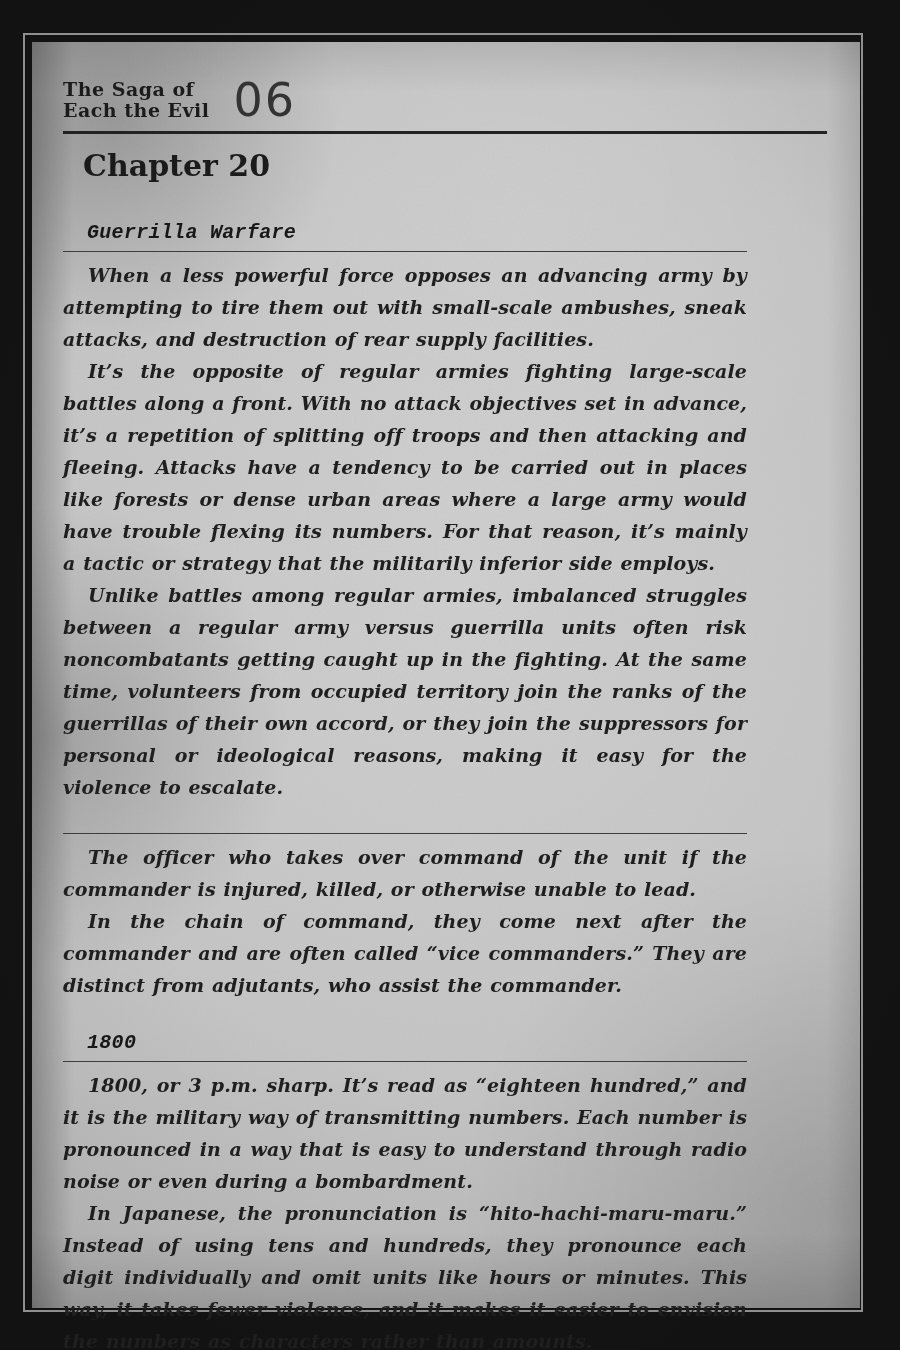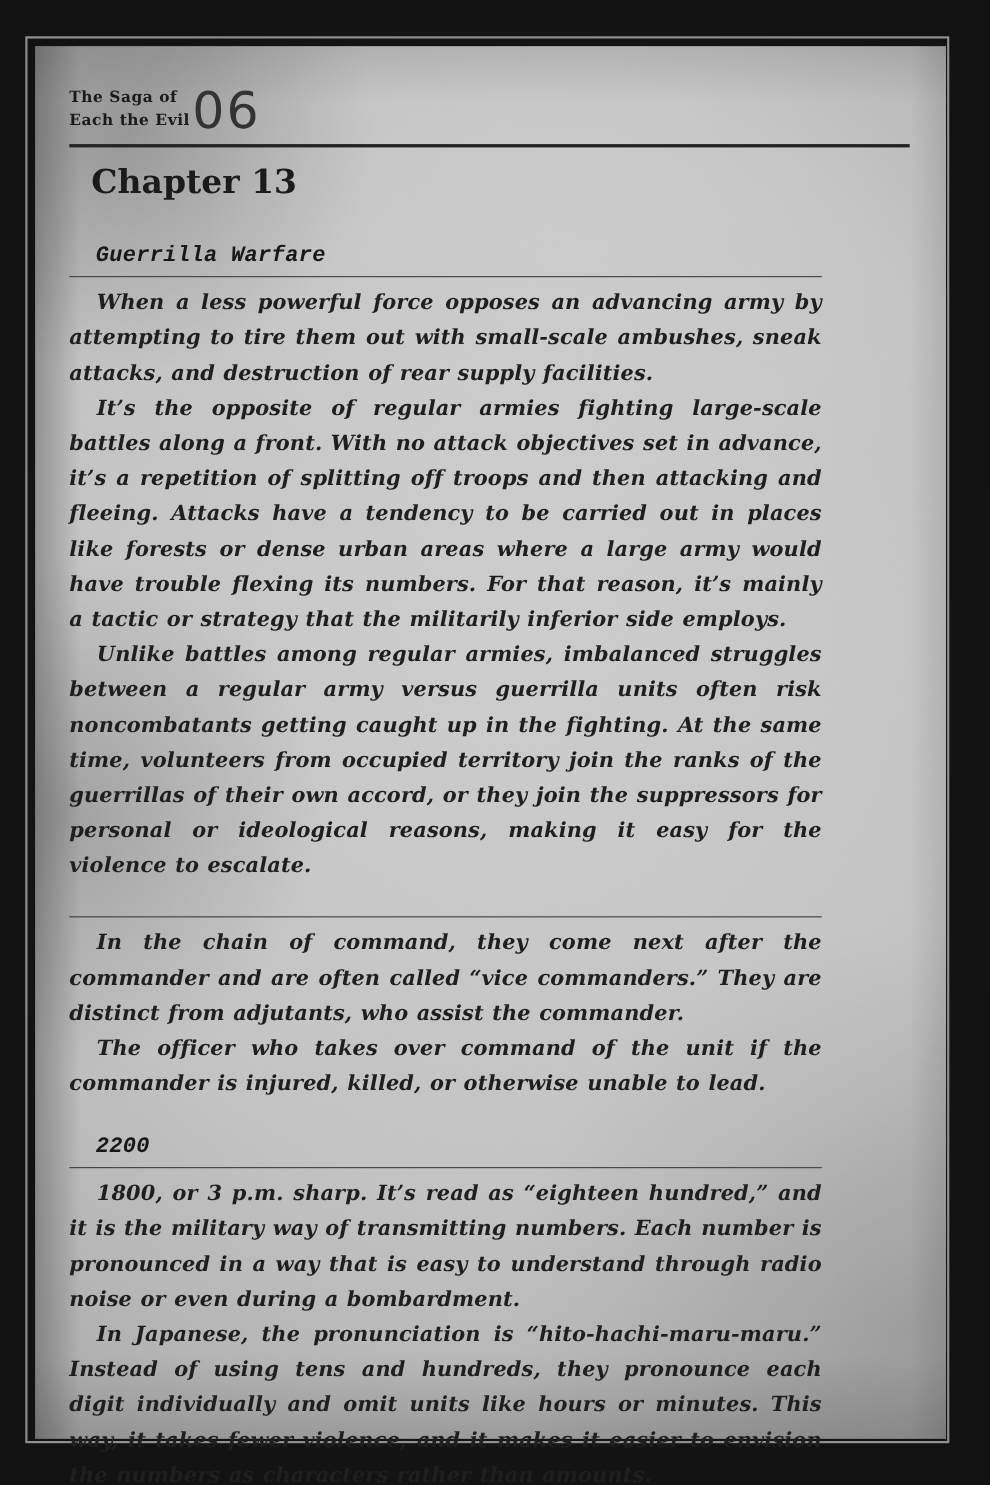--- a/index.html
+++ b/index.html
@@ -72,7 +72,7 @@
   }
   .series-title {
     font-weight: bold;
-    font-size: 14px;
+    font-size: 19px;
     line-height: 21px;
     letter-spacing: 0.5px;
     color: #1b1b1b;

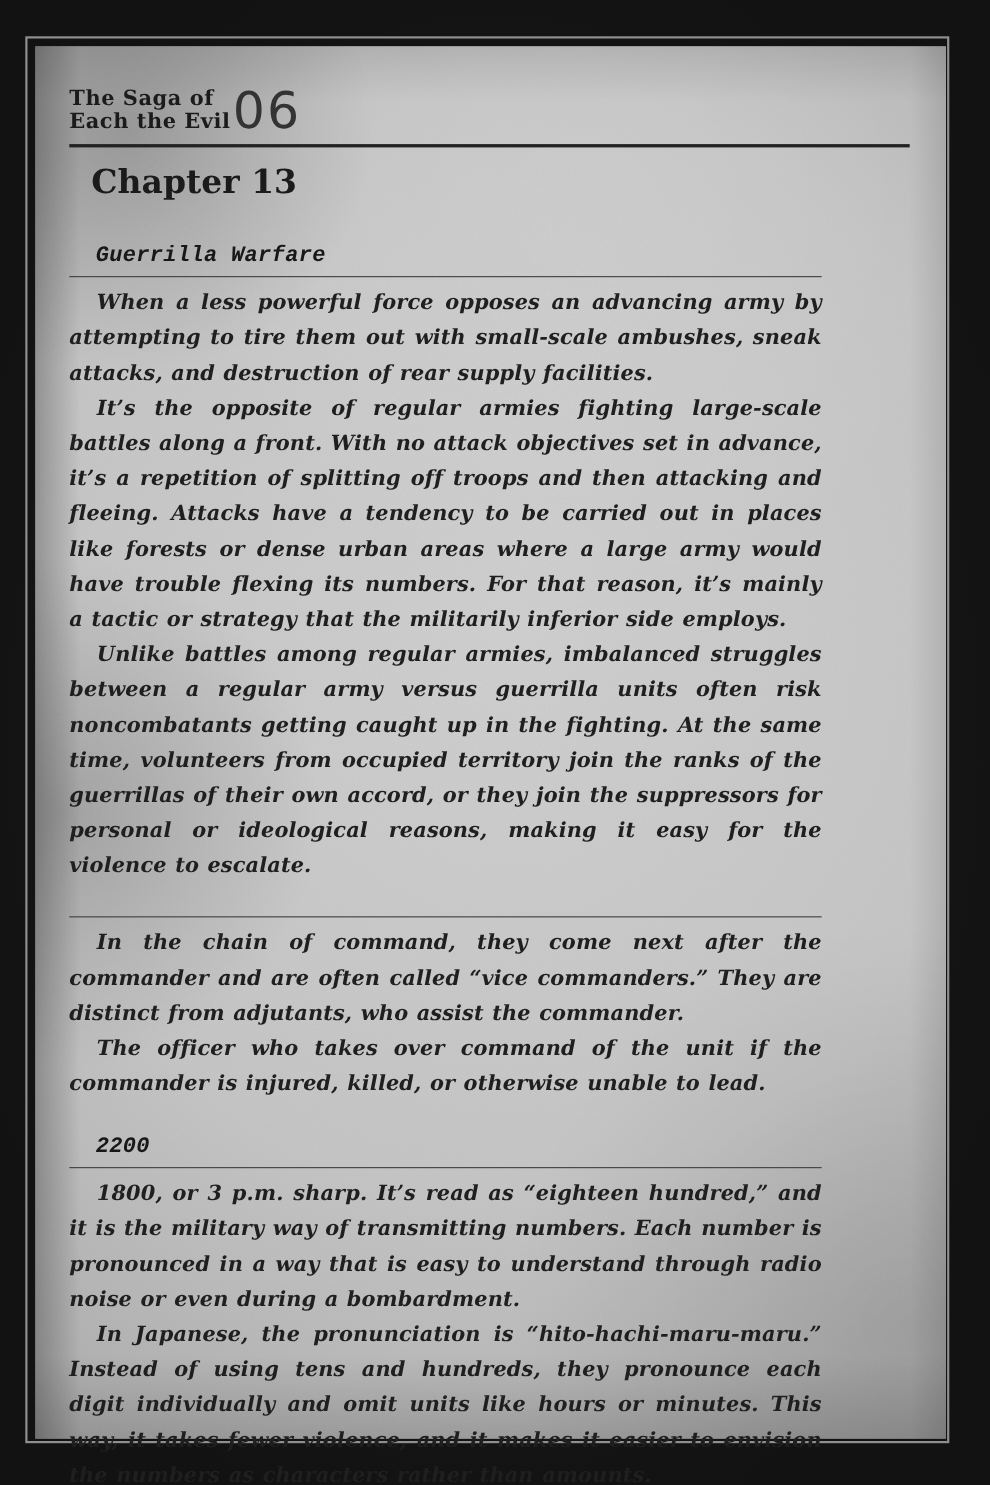--- a/index.html
+++ b/index.html
@@ -83,7 +83,7 @@
     line-height: 46px;
     font-weight: normal;
     color: #333333;
-    margin-left: 2px;
+    margin-left: 24px;
     margin-top: -2px;
     letter-spacing: 2px;
   }

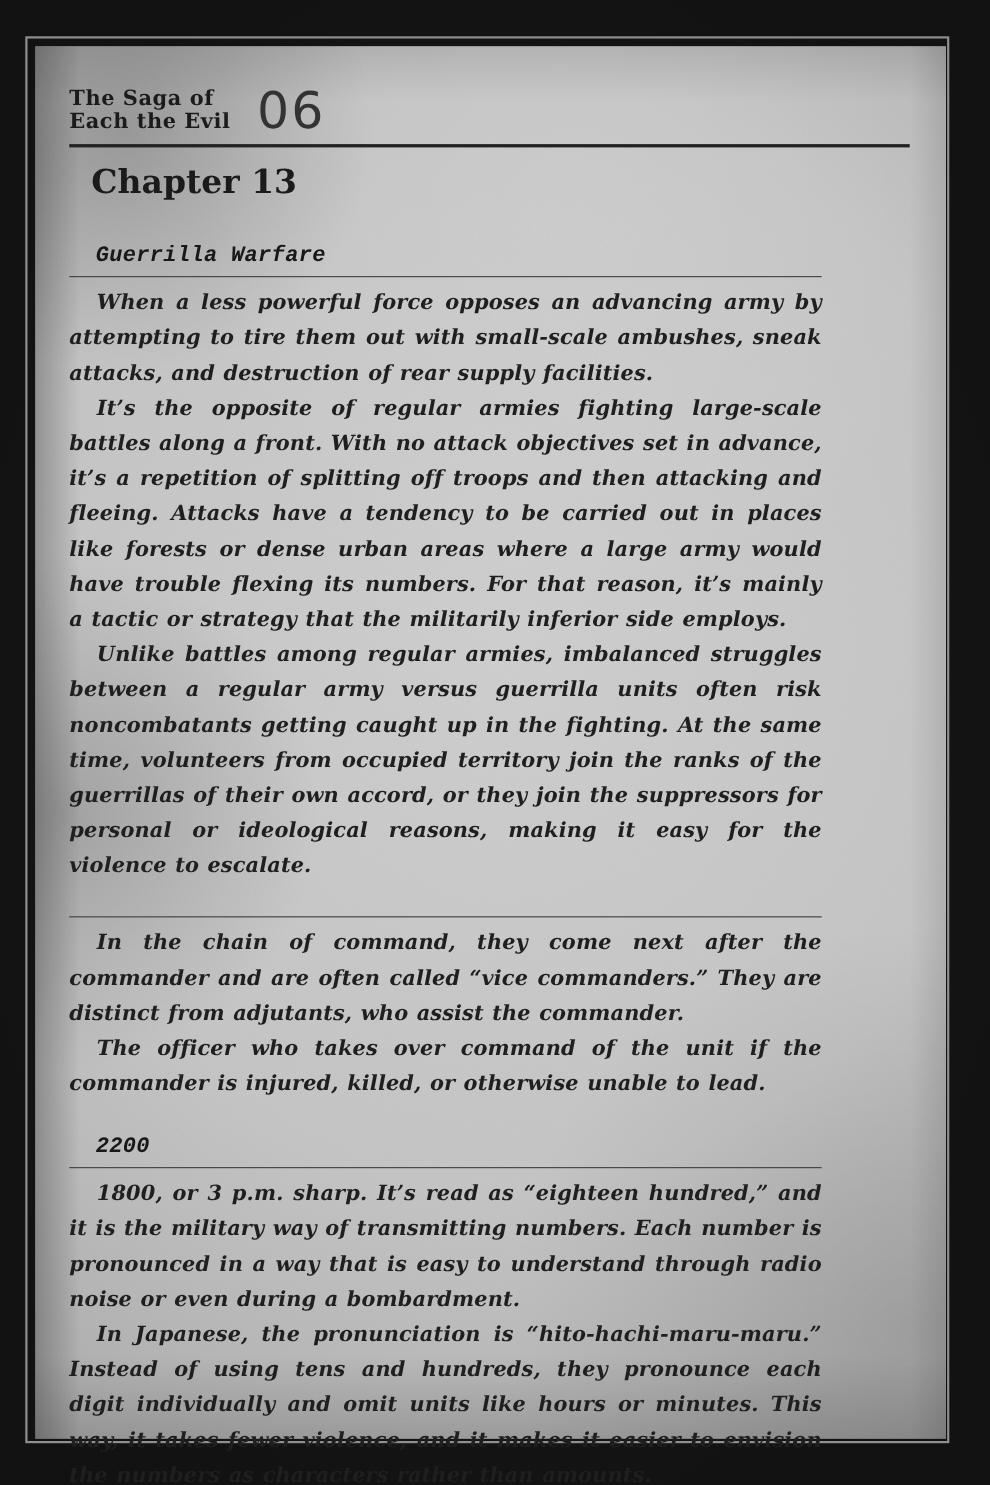--- a/index.html
+++ b/index.html
@@ -185,7 +185,7 @@
       <div class="masthead-rule"></div>
 
       <div class="title-row">
-        <div class="chapter-label">Chapter 13</div>
+        <div class="chapter-label">Chapter 20</div>
       </div>
 
       <div class="col">

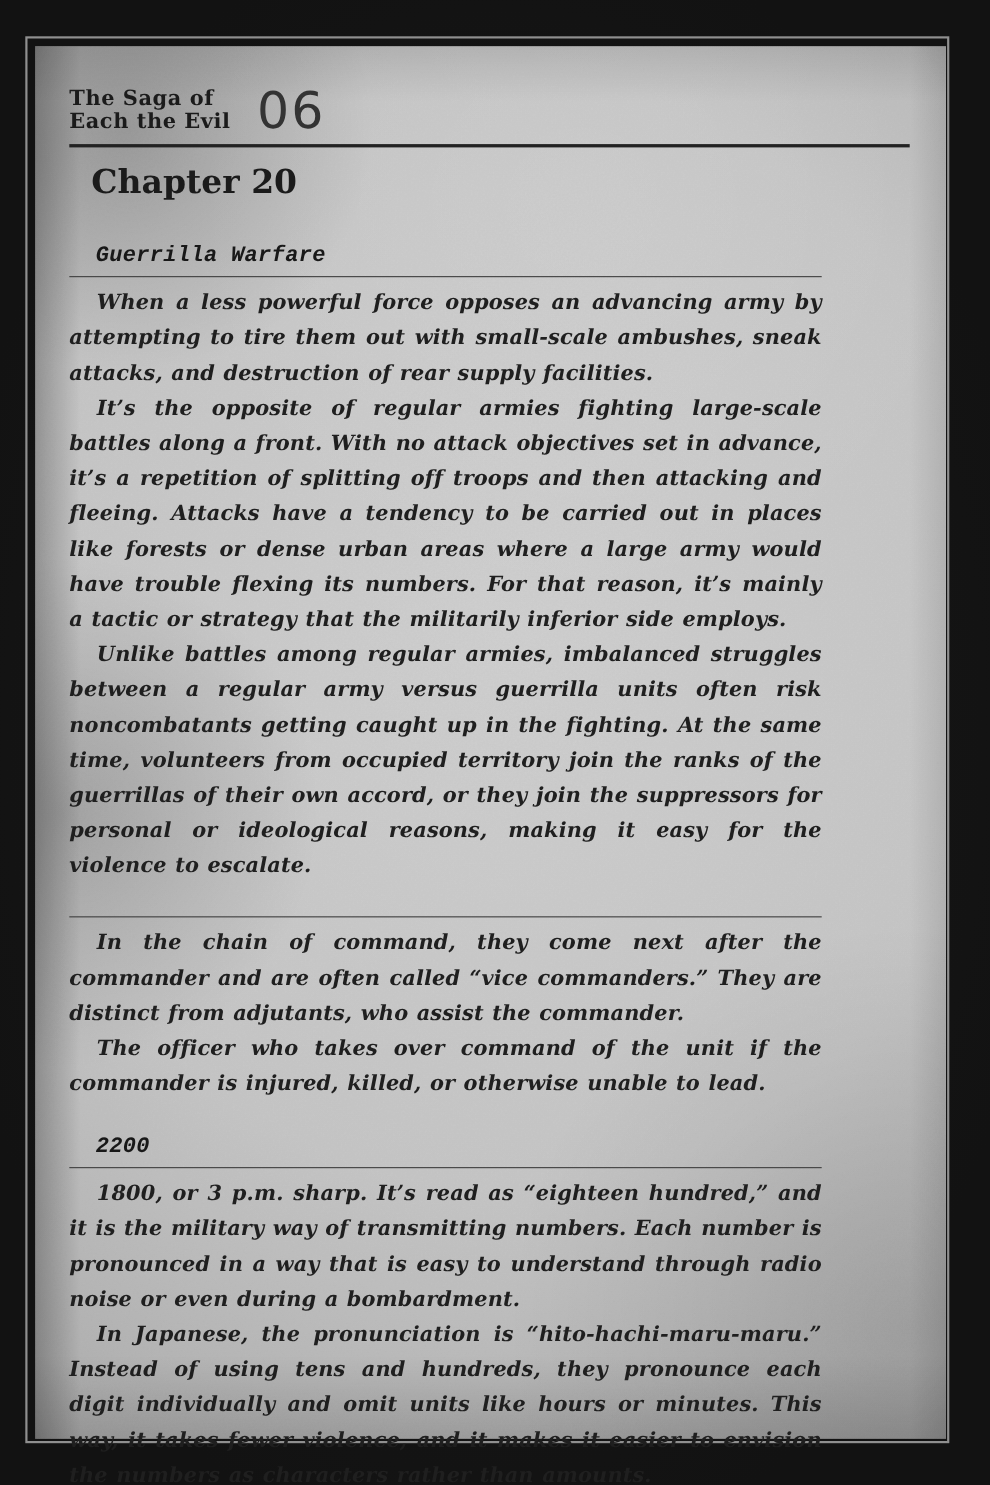--- a/index.html
+++ b/index.html
@@ -203,8 +203,8 @@
         <div class="section">
           <div class="section-rule"></div>
           <div class="section-body">
+            <p>The officer who takes over command of the unit if the commander is injured, killed, or otherwise unable to lead.</p>
             <p>In the chain of command, they come next after the commander and are often called “vice commanders.” They are distinct from adjutants, who assist the commander.</p>
-            <p>The officer who takes over command of the unit if the commander is injured, killed, or otherwise unable to lead.</p>
           </div>
         </div>
 

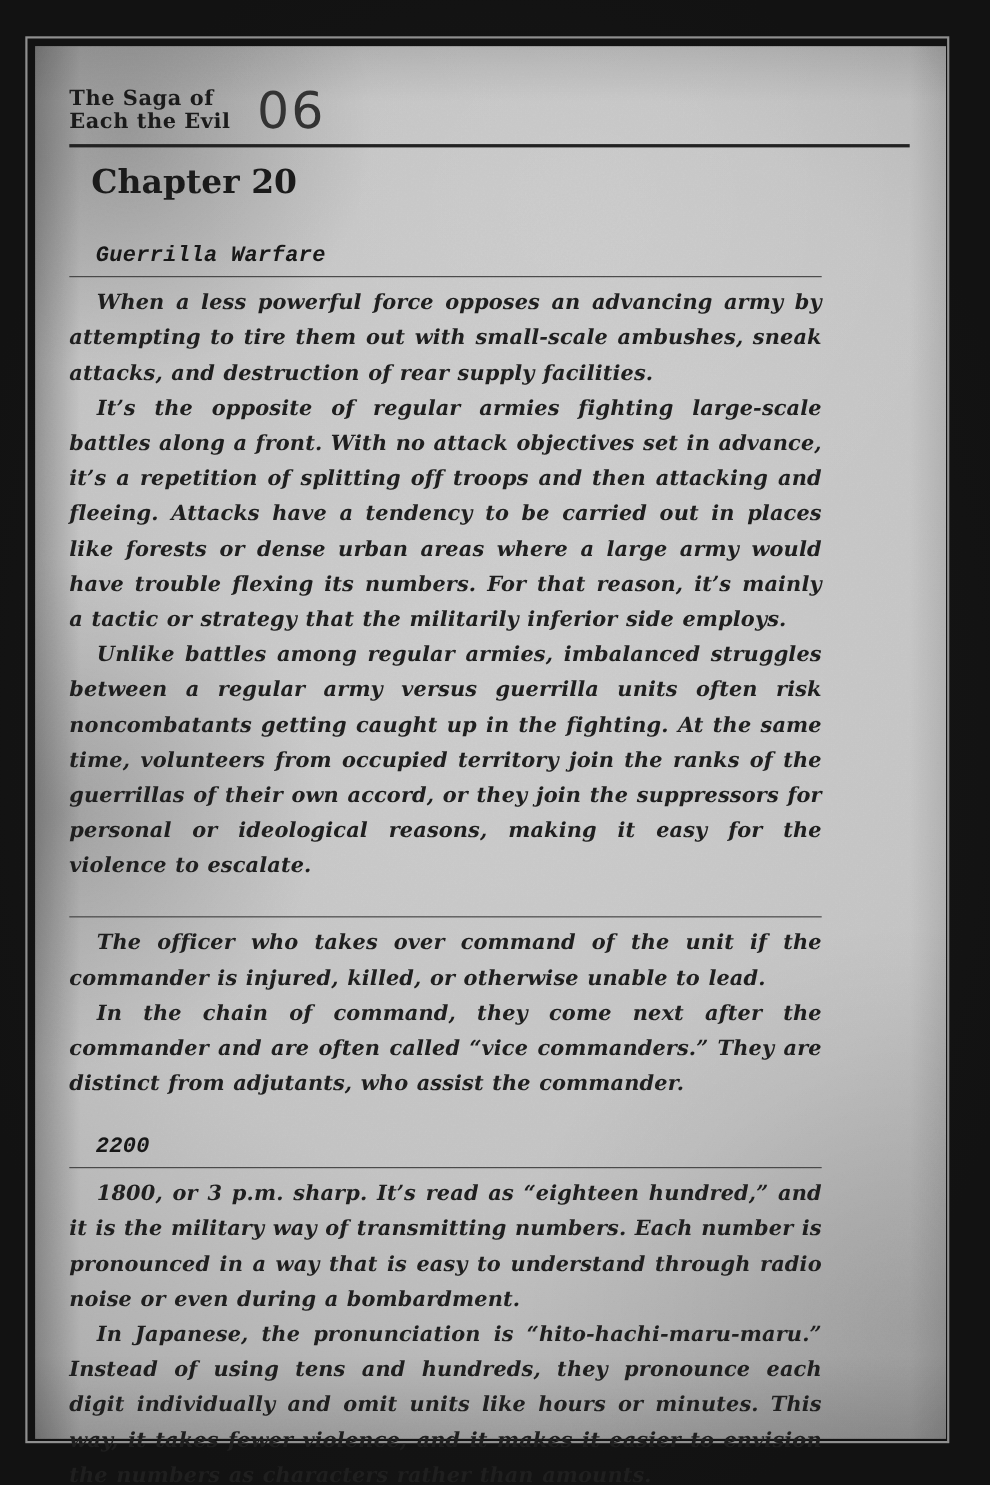--- a/index.html
+++ b/index.html
@@ -209,7 +209,7 @@
         </div>
 
         <div class="section">
-          <div class="section-heading">2200</div>
+          <div class="section-heading">1800</div>
           <div class="section-rule"></div>
           <div class="section-body">
             <p>1800, or 3 p.m. sharp. It’s read as “eighteen hundred,” and it is the military way of transmitting numbers. Each number is pronounced in a way that is easy to understand through radio noise or even during a bombardment.</p>

